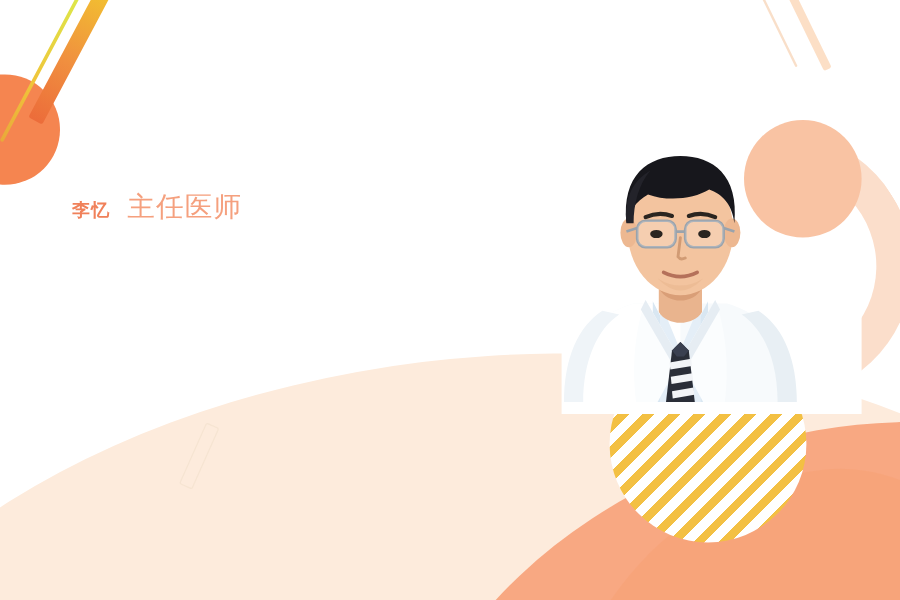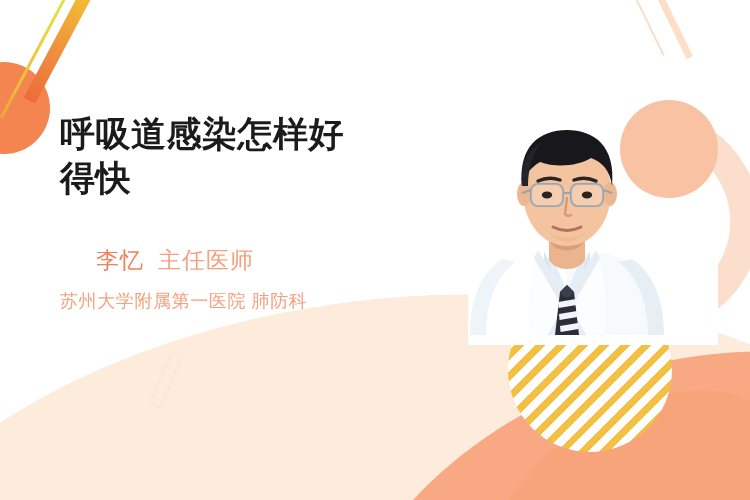--- a/index.html
+++ b/index.html
@@ -291,8 +291,6 @@
   </div>
 
   <div class="text-block">
-    <h1 class="title">呼吸道感染怎样好
-得快</h1>
 
     <div class="byline">
       <span class="doctor-name">李忆</span>

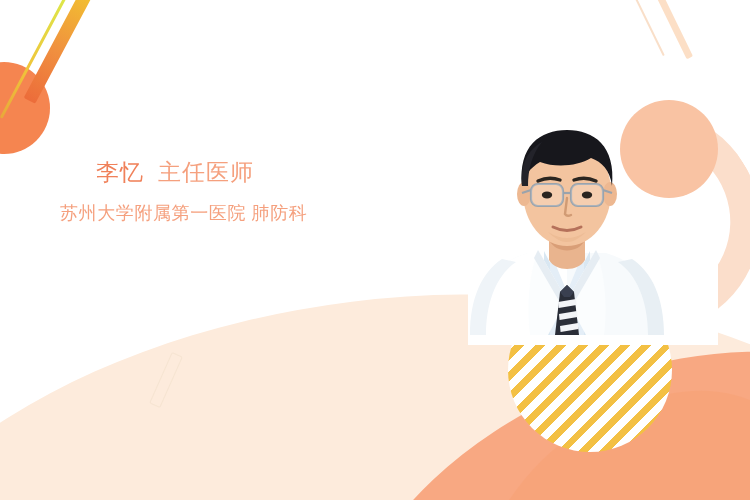--- a/index.html
+++ b/index.html
@@ -180,11 +180,10 @@
     gap: 14px;
   }
   .doctor-name {
-    font-size: 23px;
-    font-weight: 400;
+    font-size: 15px;
+    font-weight: 700;
     color: #F0815A;
     letter-spacing: 1px;
-    margin-left: 36px;
   }
   .doctor-rank {
     font-size: 23px;

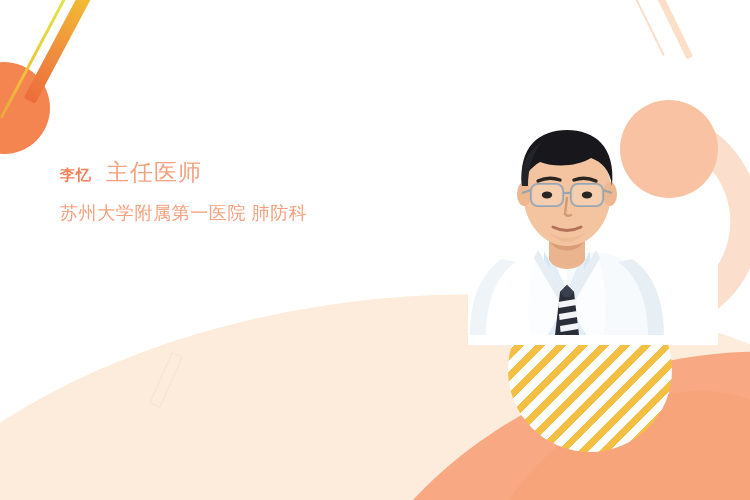--- a/index.html
+++ b/index.html
@@ -296,7 +296,6 @@
       <span class="doctor-rank">主任医师</span>
     </div>
 
-    <div class="affiliation">苏州大学附属第一医院  肺防科</div>
   </div>
 
 </div>

